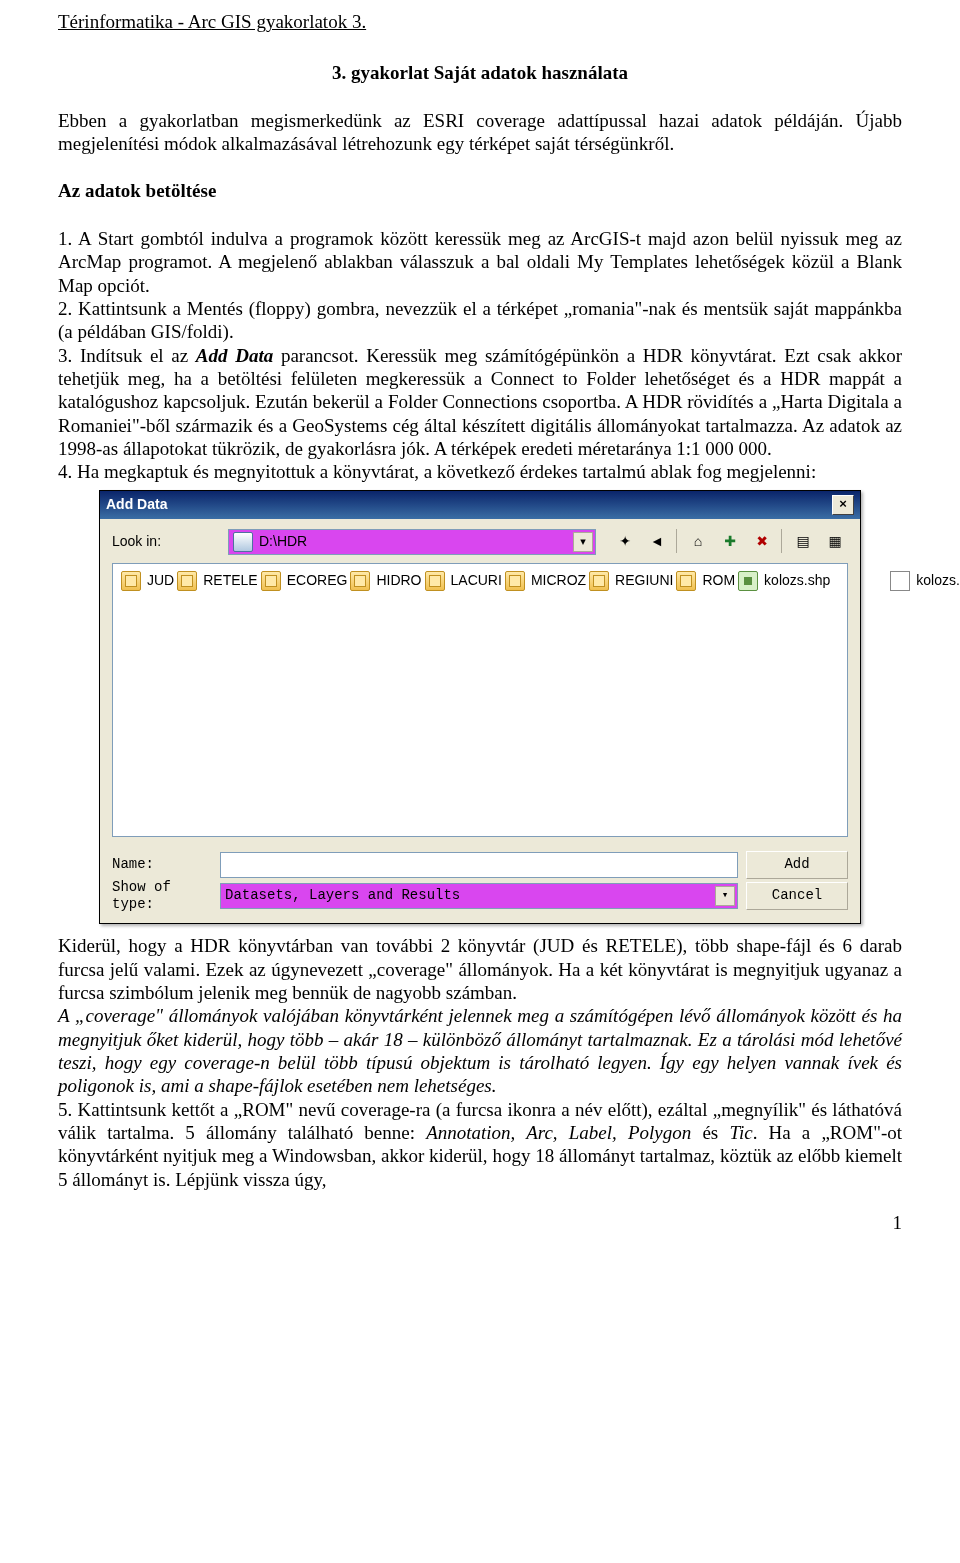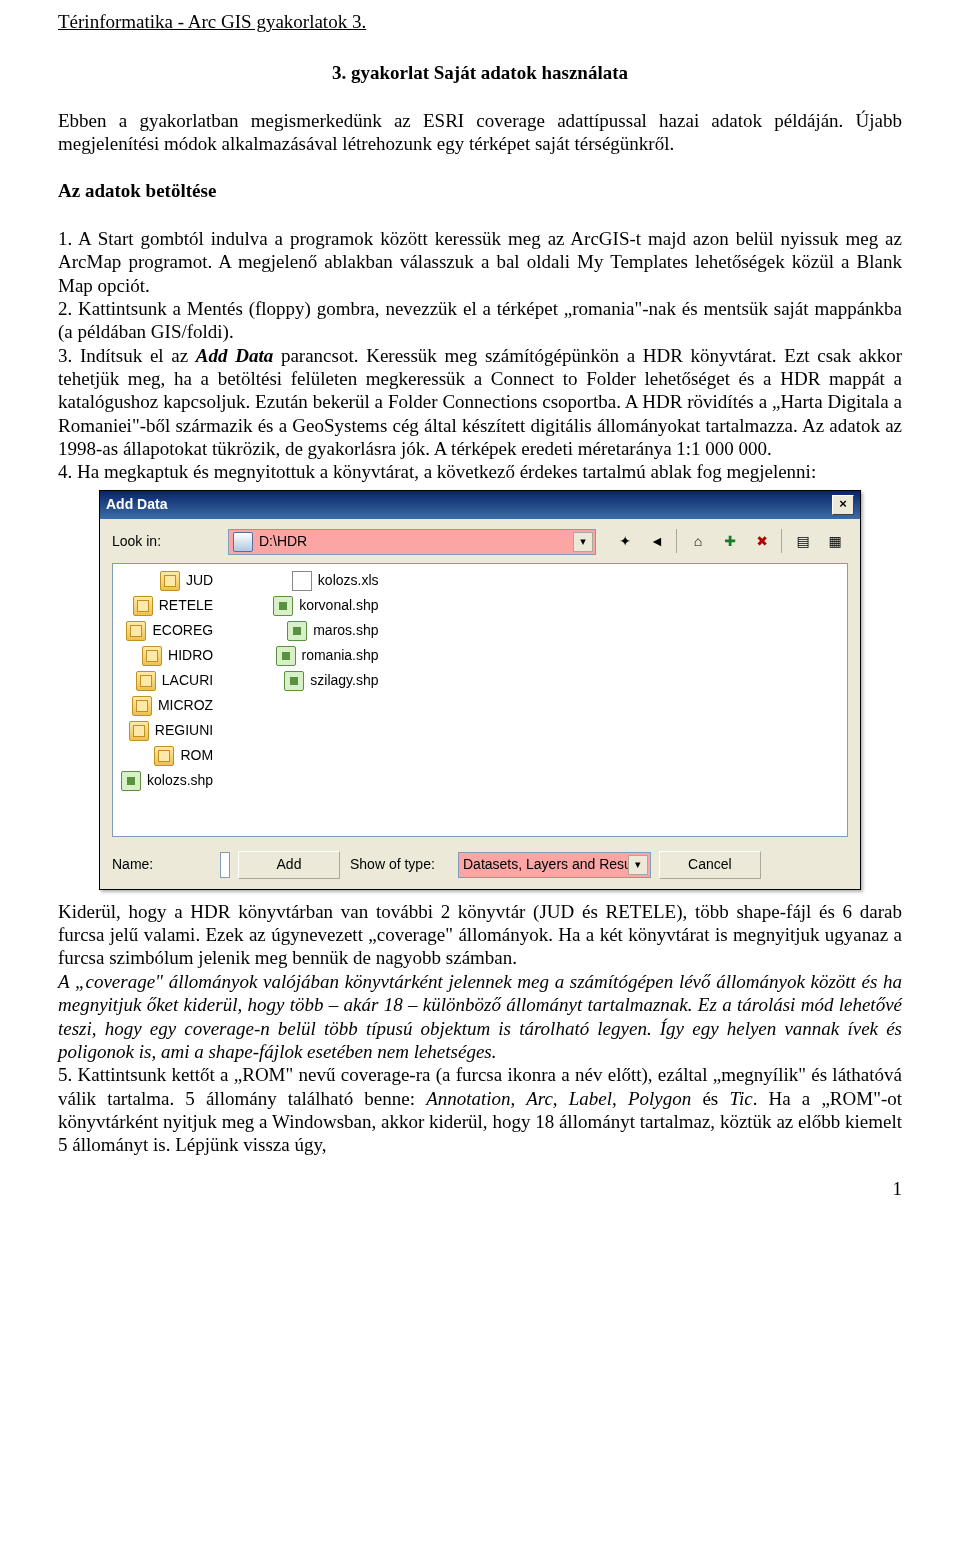--- a/index.html
+++ b/index.html
@@ -96,7 +96,7 @@
     flex: 1;
     display: flex;
     align-items: center;
-    background: #fca5a5;
+    background: #d946ef;
     border: 1px solid #7f9db9;
     height: 24px;
     padding: 0 4px;

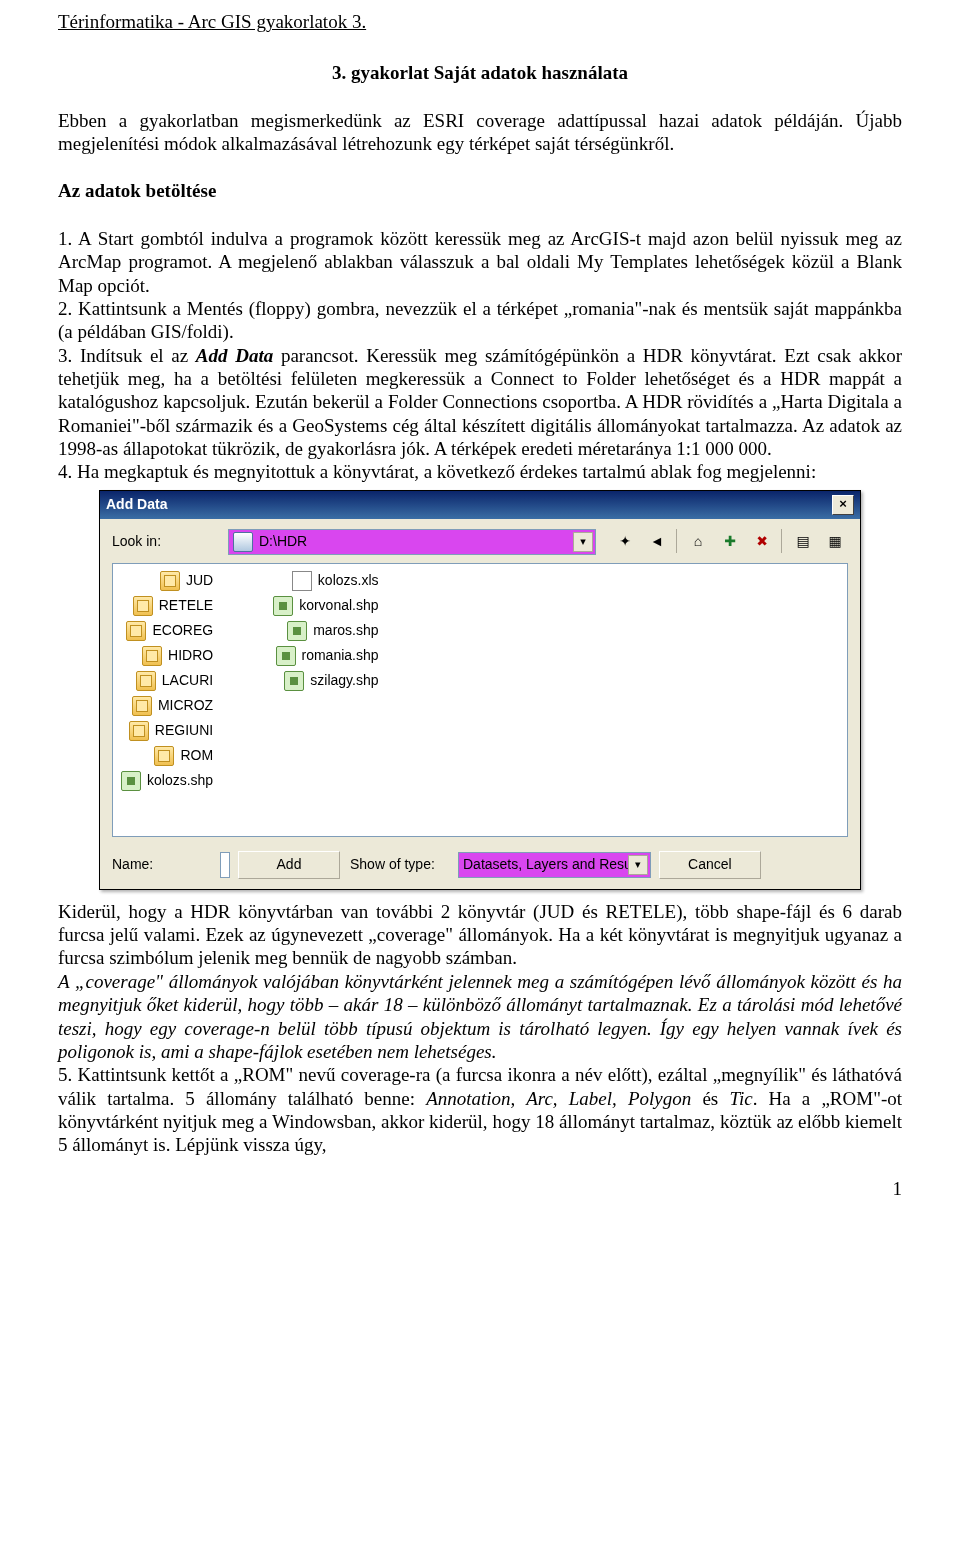--- a/index.html
+++ b/index.html
@@ -153,9 +153,8 @@
   }
   .file-col {
     display: flex;
-    flex-direction: column;
+    flex-direction: row;
     gap: 3px;
-    align-items: flex-end;
   }
   .file-item {
     display: flex;

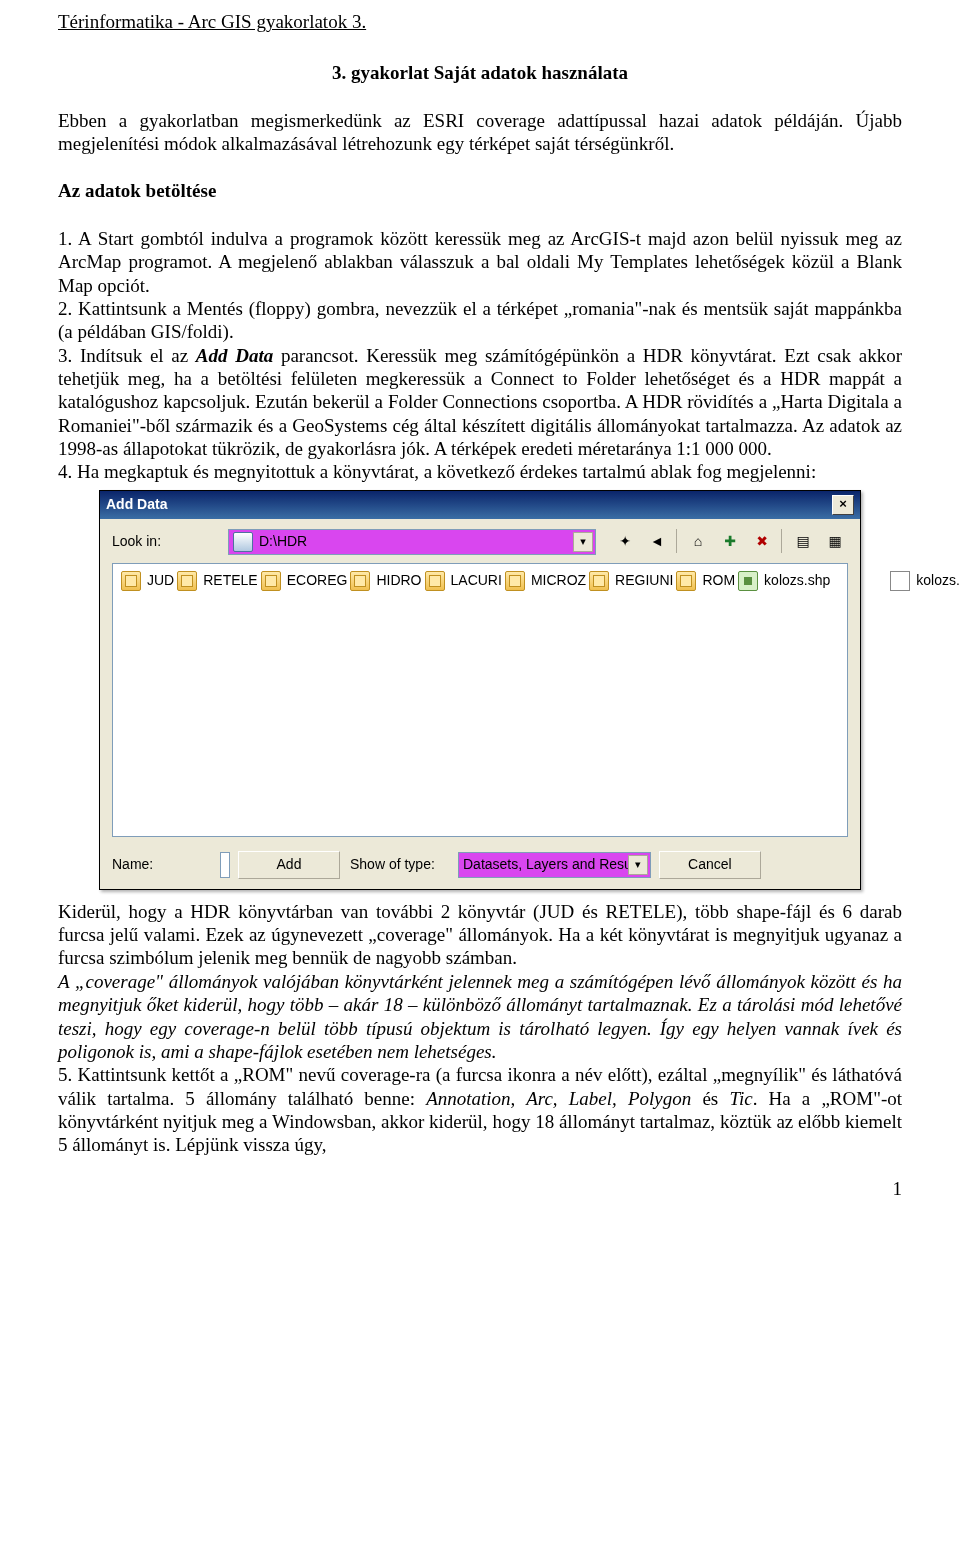--- a/index.html
+++ b/index.html
@@ -226,8 +226,8 @@
   }
   .dlg-bottom {
     display: flex;
-    flex-direction: row;
-    gap: 10px;
+    flex-direction: column;
+    font-family: Liberation Mono, monospace;
   }
   .dlg-row-inline {
     display: flex;

